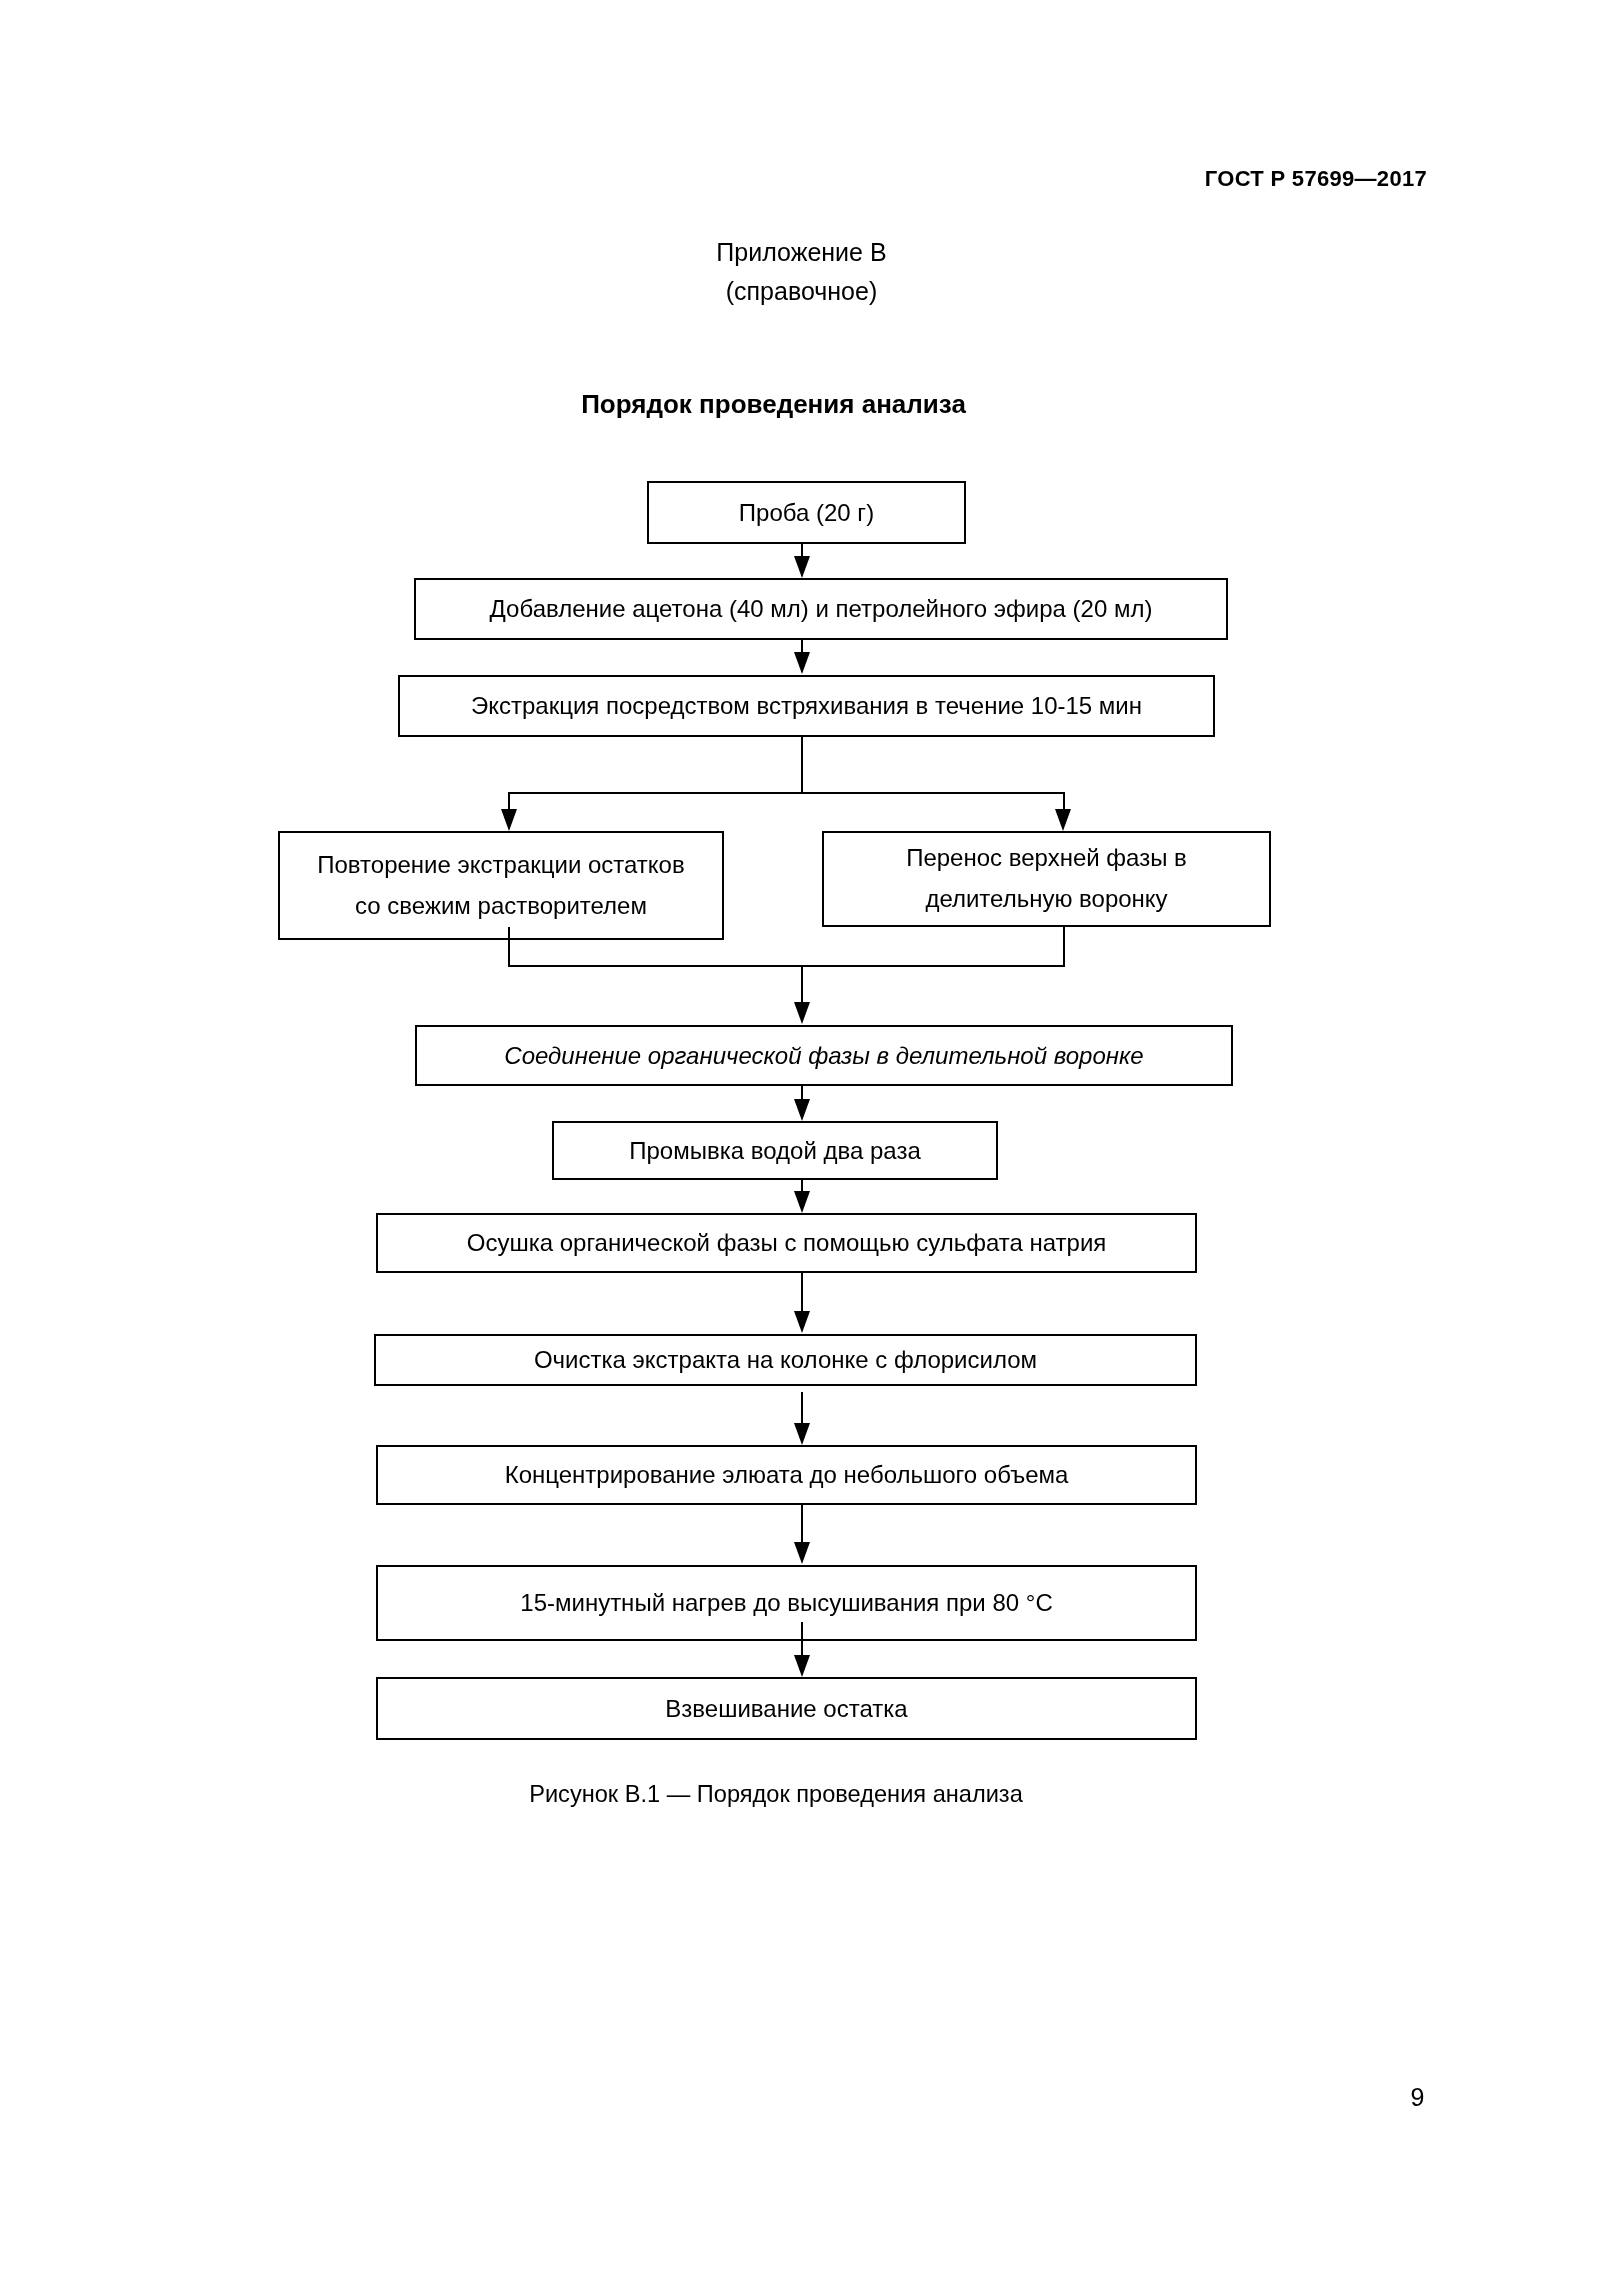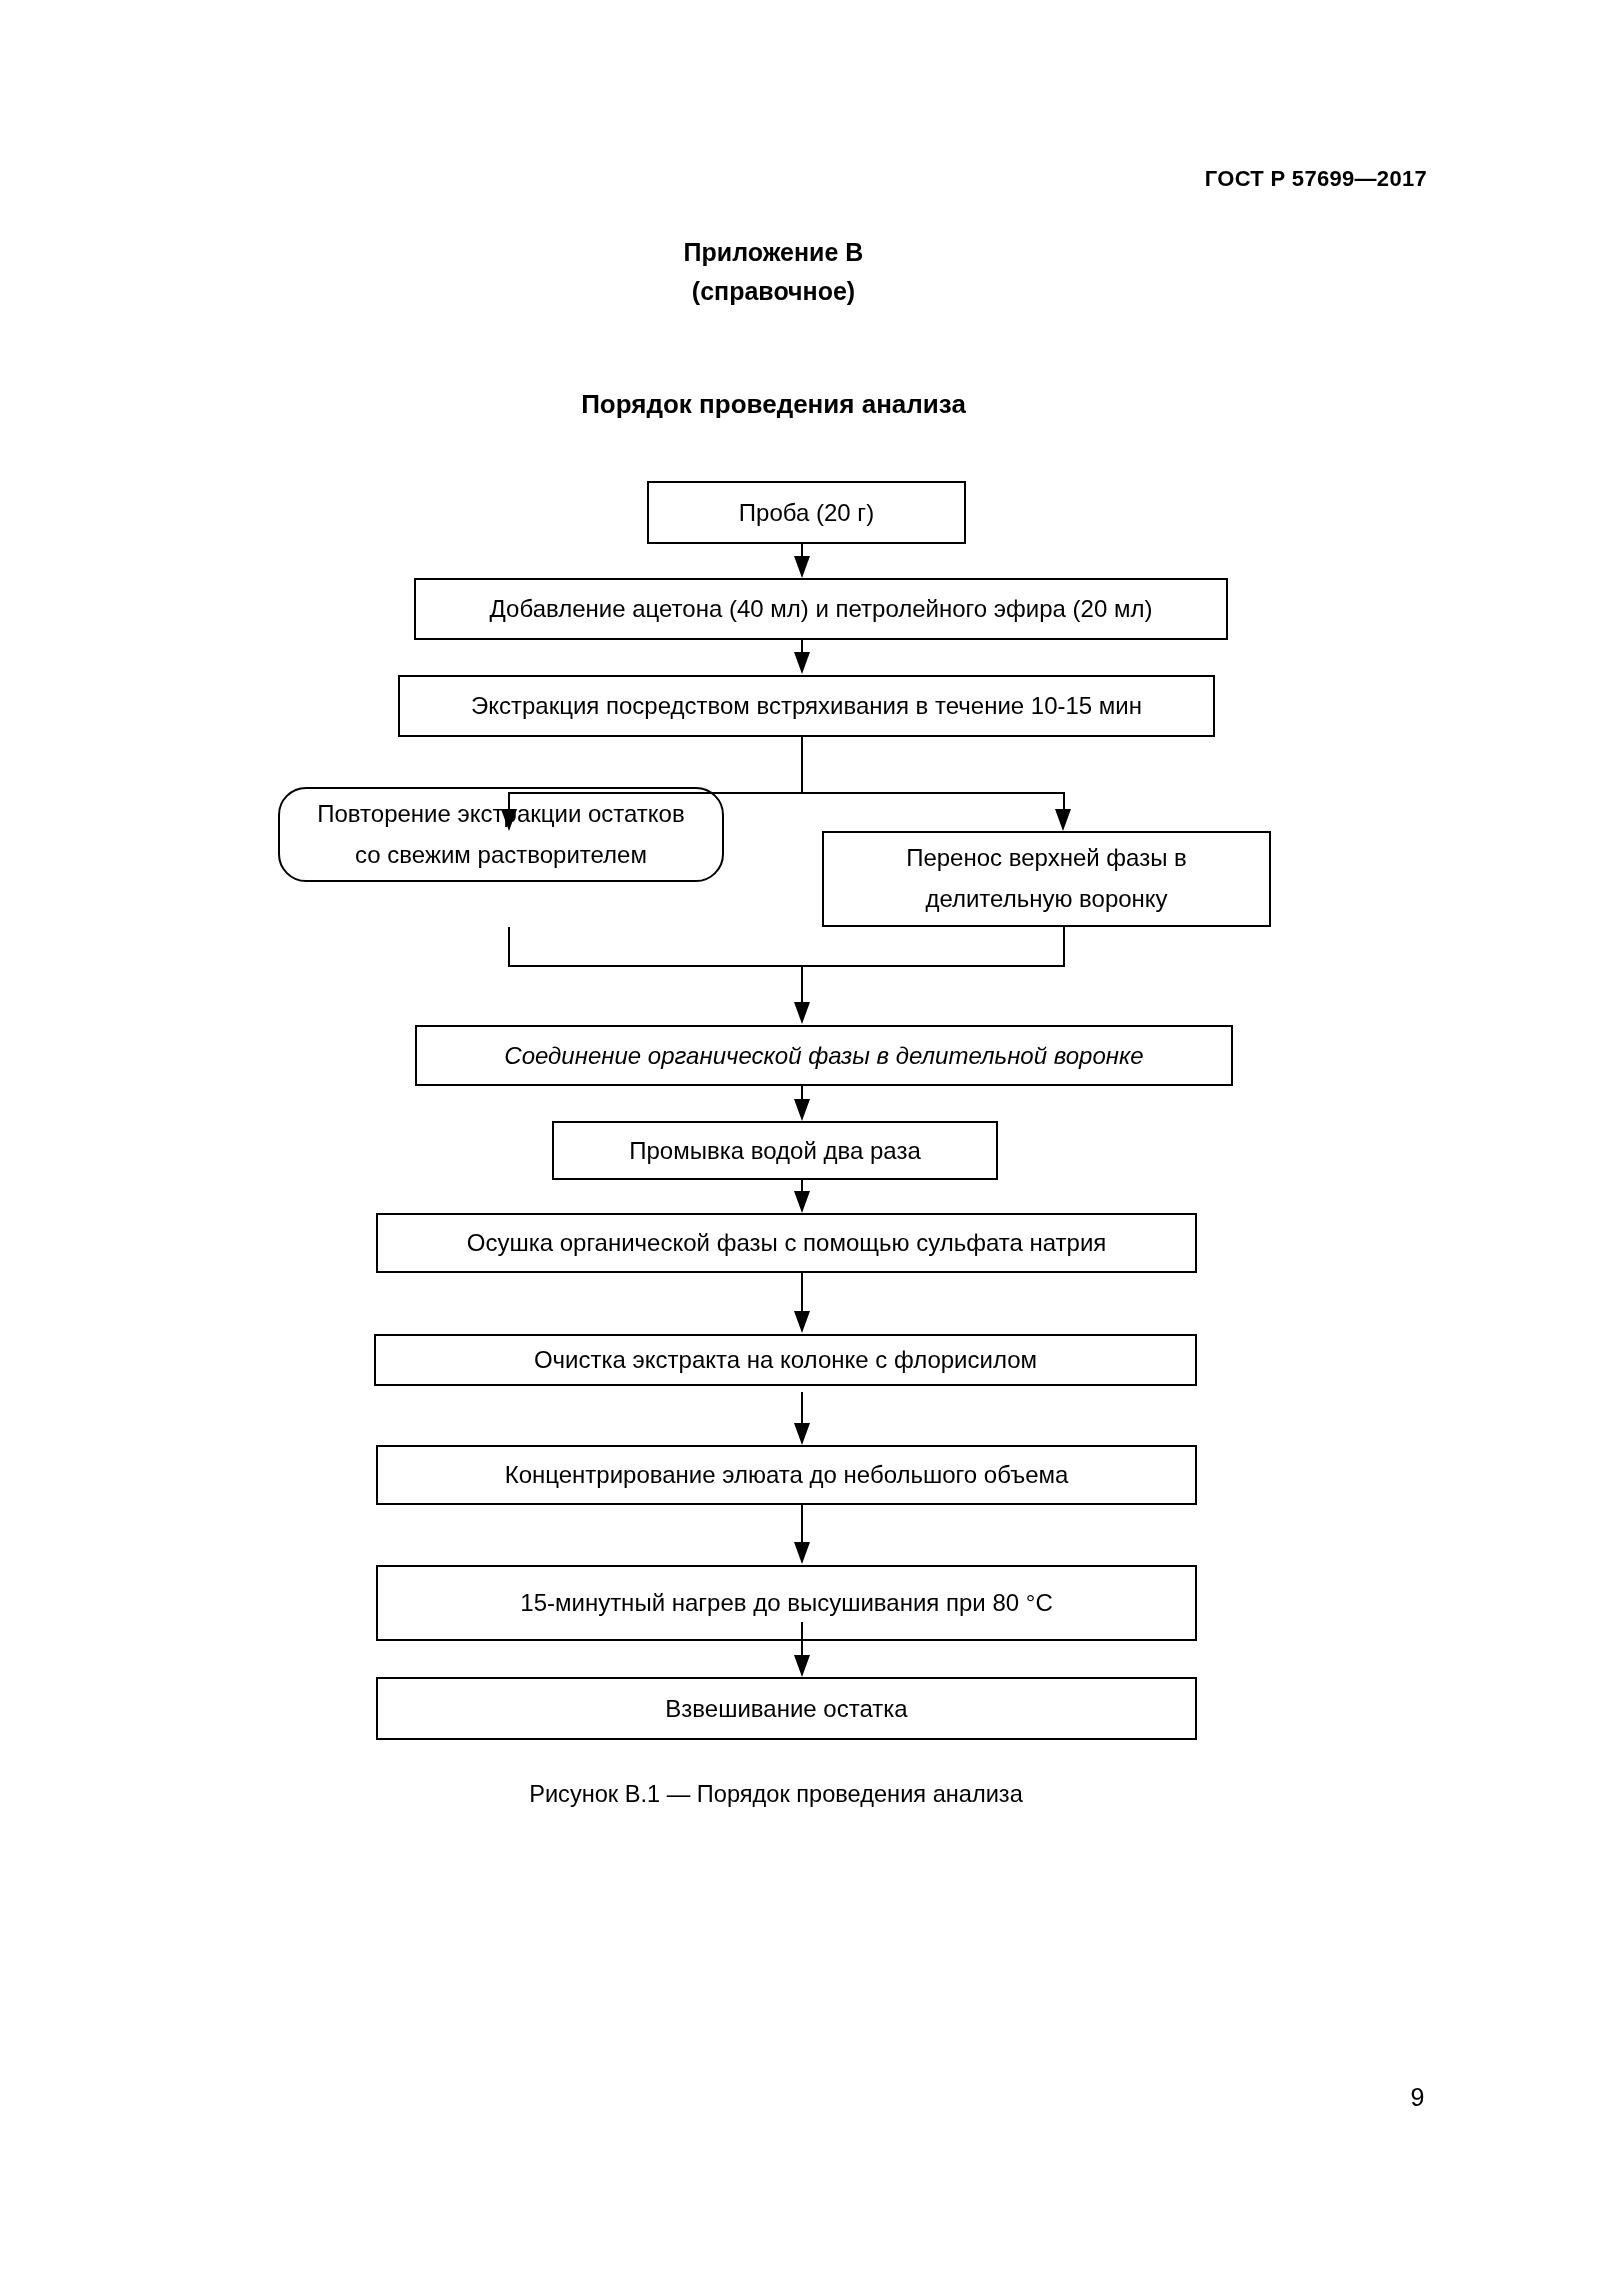--- a/index.html
+++ b/index.html
@@ -10,7 +10,7 @@
   .centered{position:absolute;left:0;width:1547px;text-align:center;}
   .doc-header{position:absolute;left:1047px;top:166px;width:380px;text-align:right;
     font-size:22px;font-weight:bold;letter-spacing:0.3px;}
-  .appendix-line{font-size:25px;font-weight:bold;}
+  .appendix-line{font-size:25px;font-weight:normal;padding-left:28px;}
   .section-title{font-size:26px;font-weight:bold;}
   .node{
     position:absolute;box-sizing:border-box;border:2.6px solid #000;background:#fff;

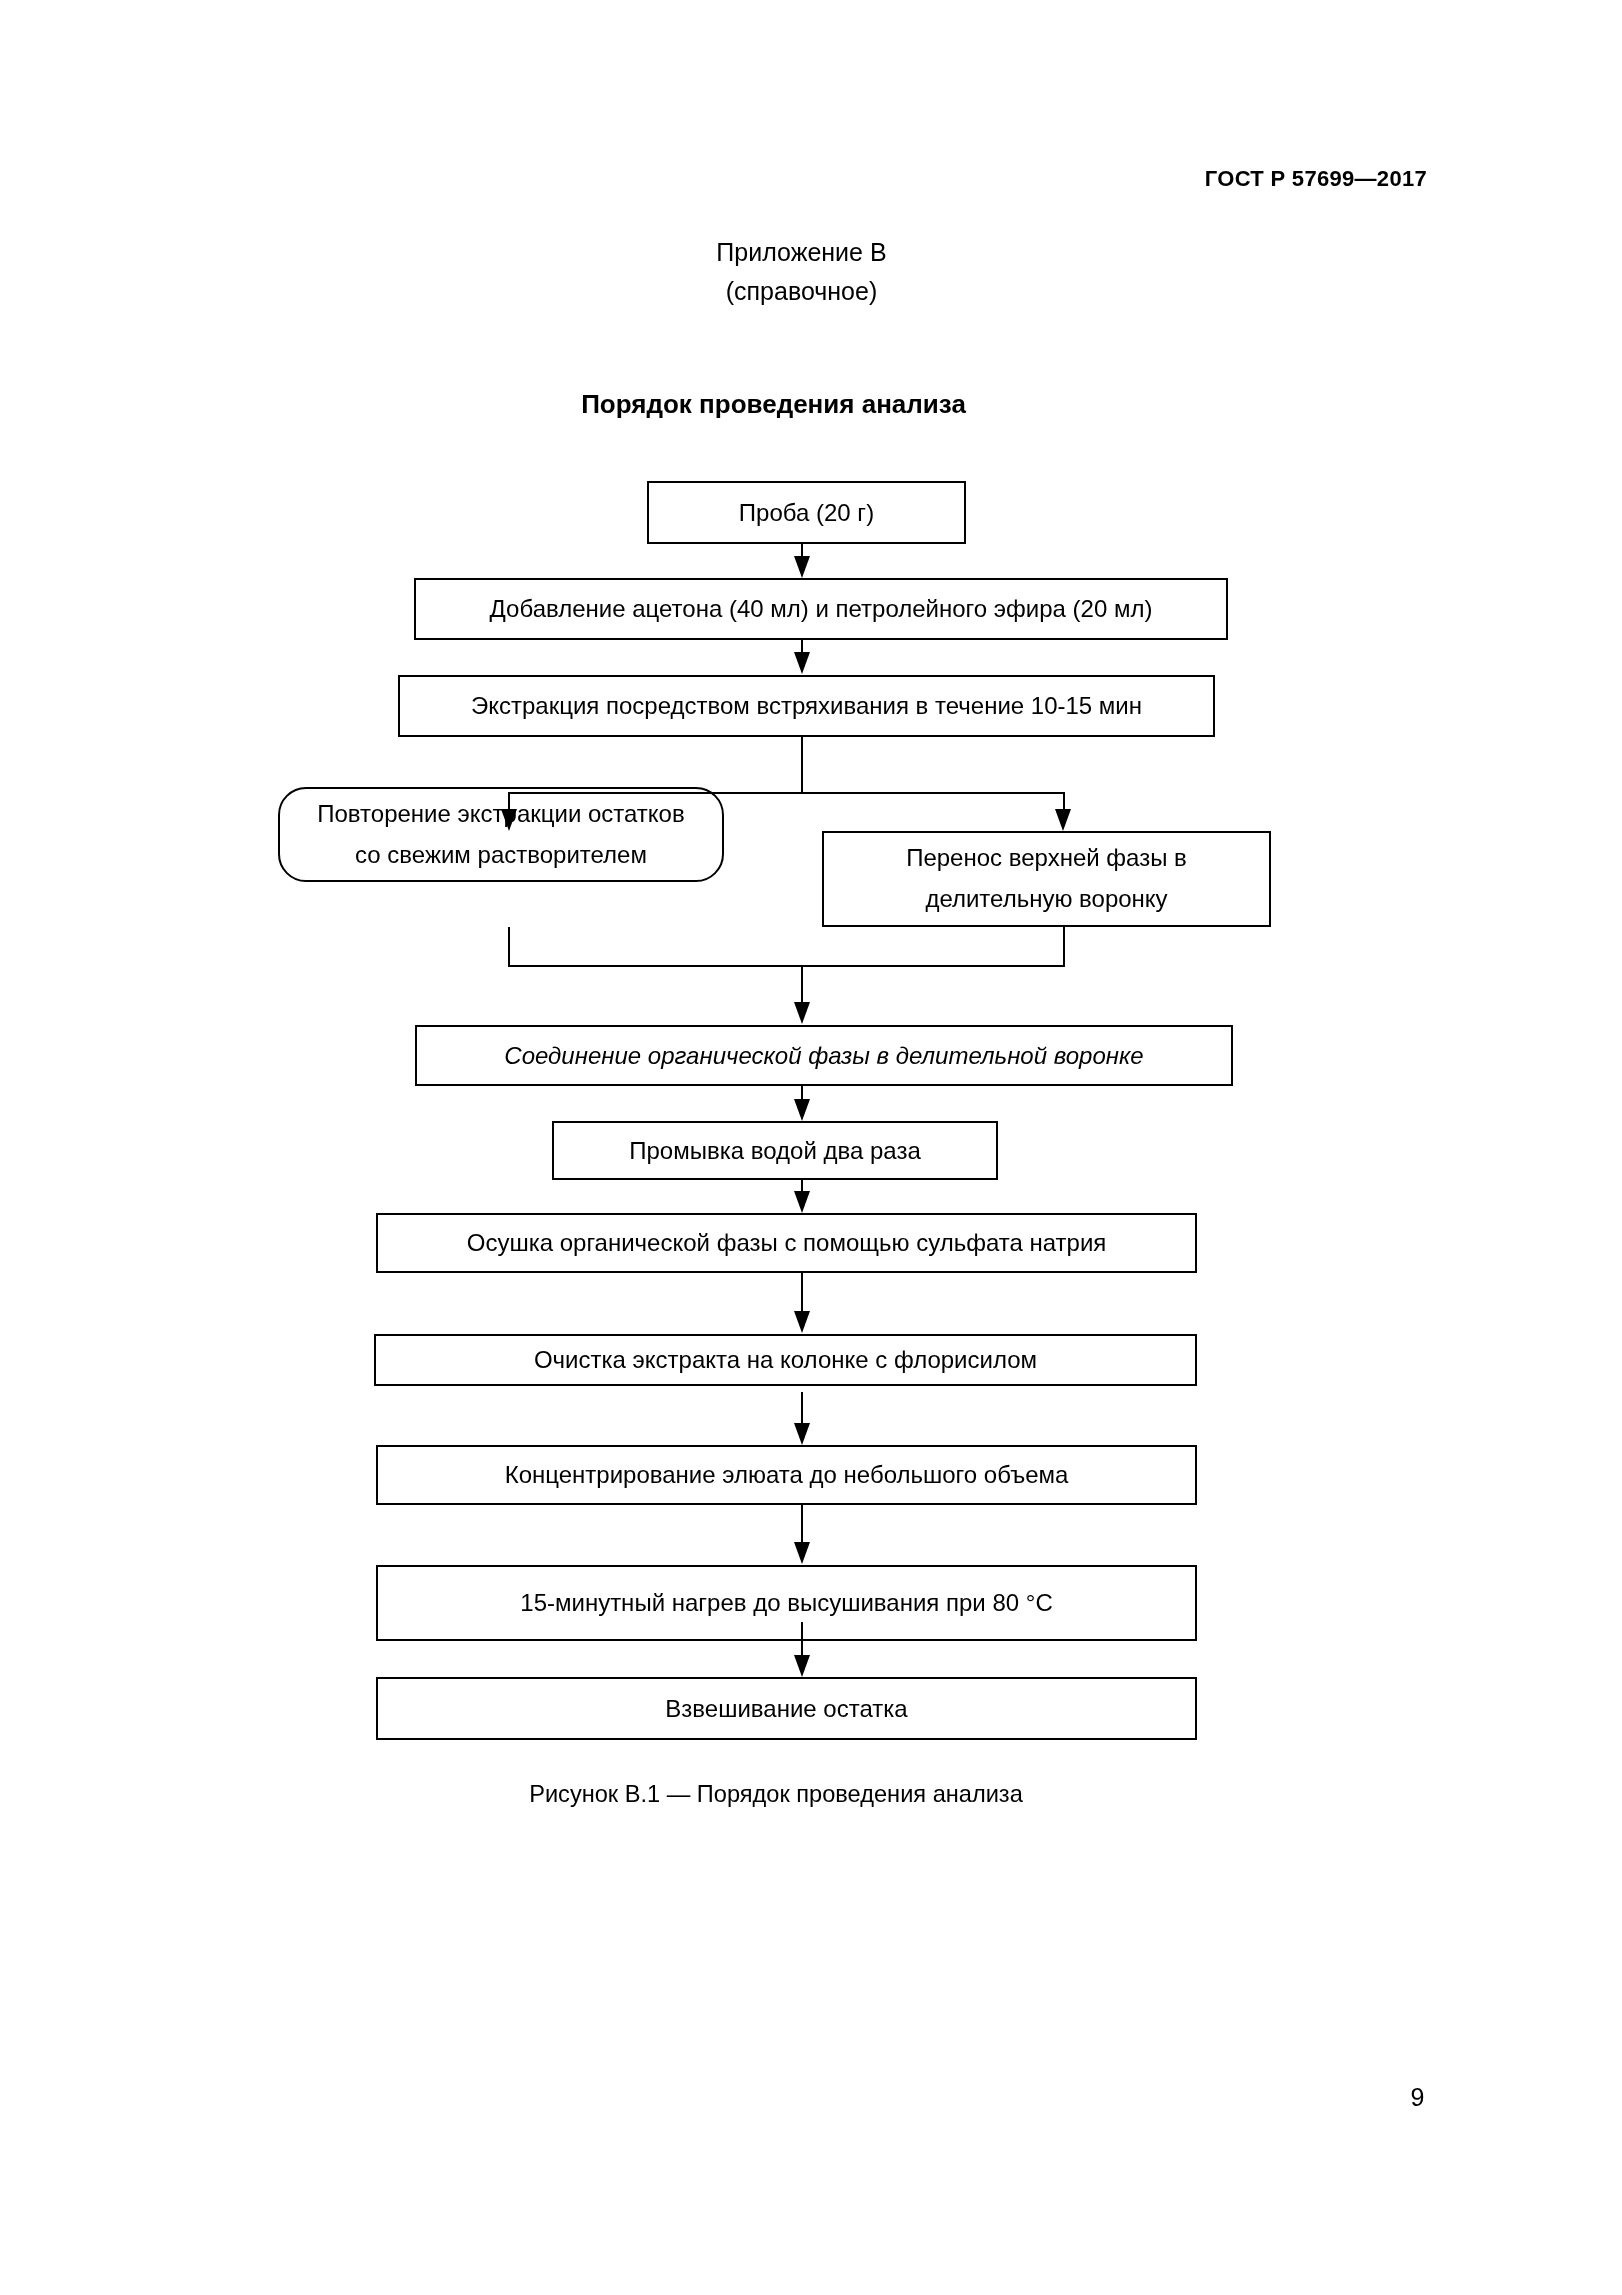--- a/index.html
+++ b/index.html
@@ -41,7 +41,7 @@
 
 <div class="node" style="left:398px;top:675px;width:817px;height:62px;">Экстракция посредством встряхивания в течение 10-15 мин</div>
 
-<div class="node two" style="left:278px;top:787px;width:446px;height:95px;border-radius:28px;">
+<div class="node two" style="left:278px;top:831px;width:446px;height:109px;">
   <span class="nl">Повторение экстракции остатков</span>
   <span class="nl">со свежим растворителем</span>
 </div>

